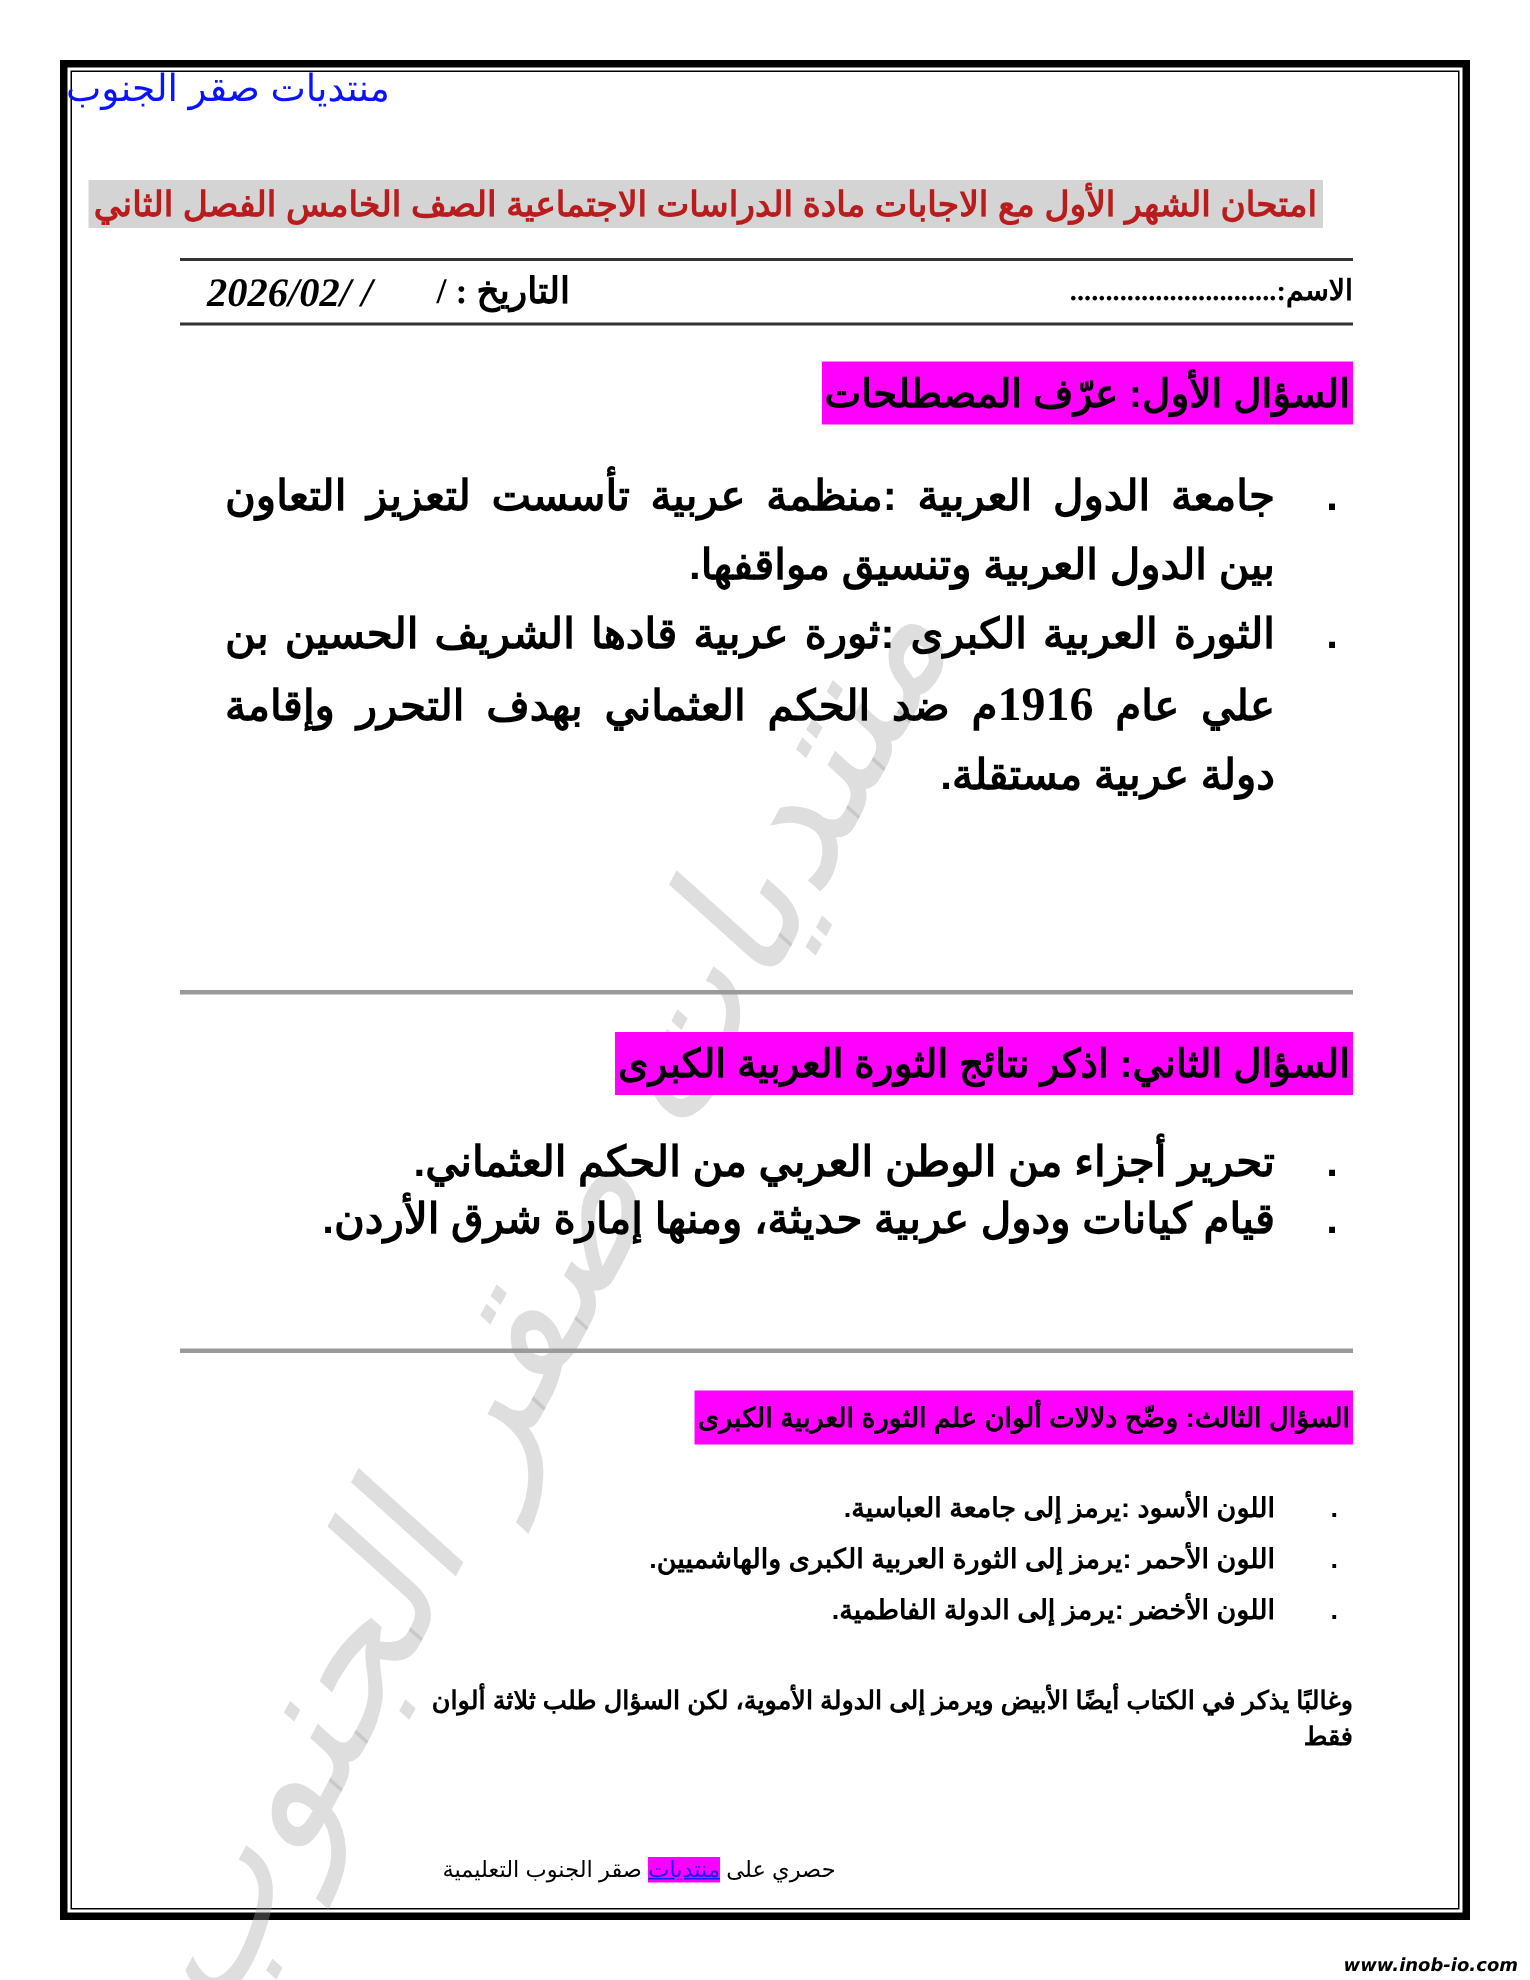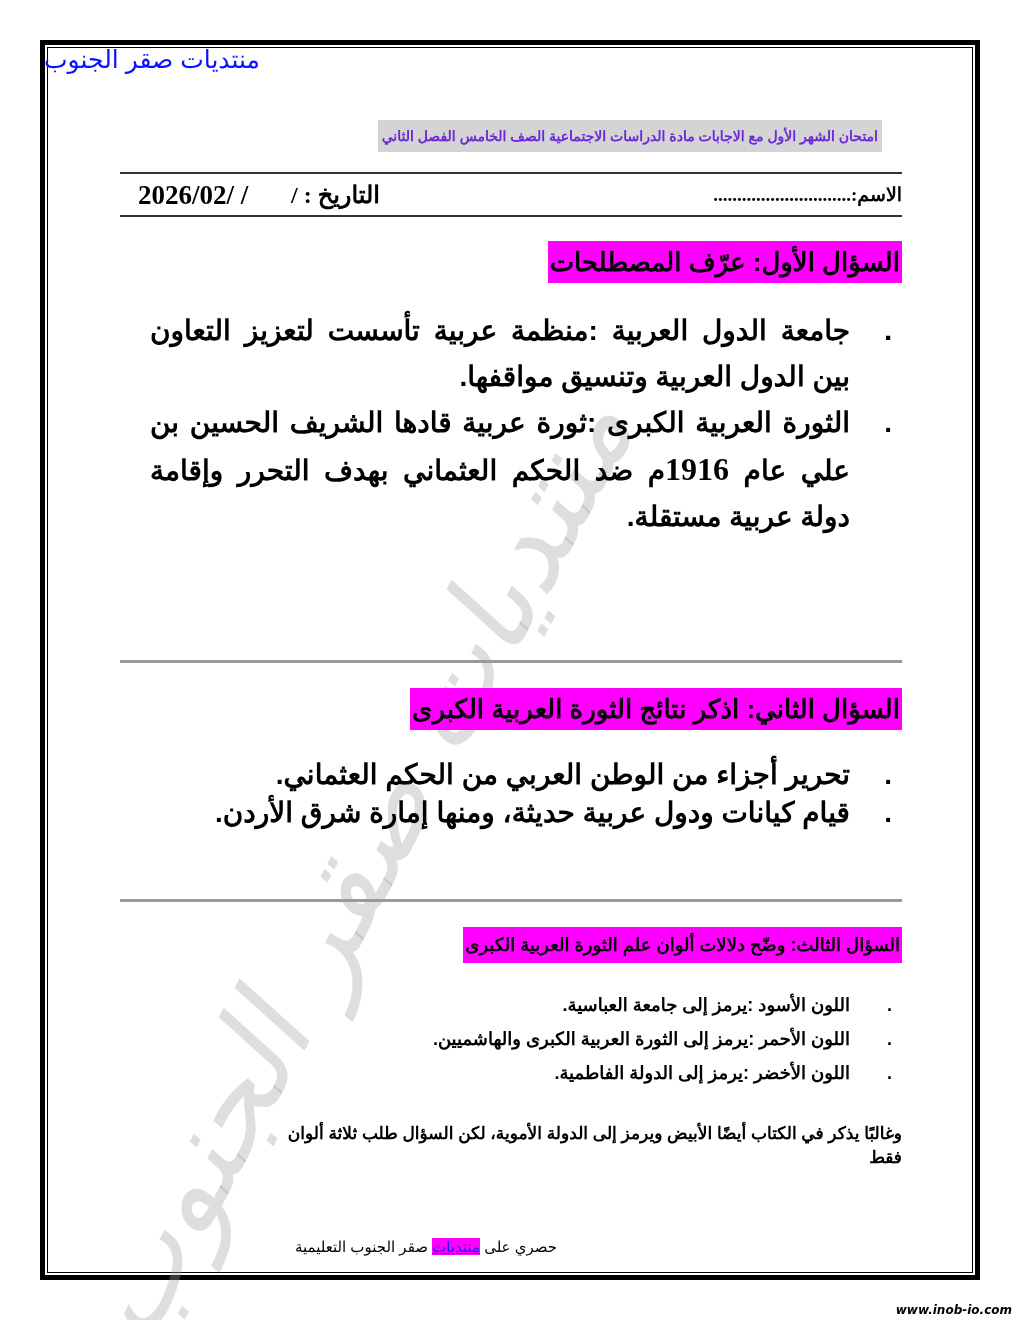--- a/index.html
+++ b/index.html
@@ -47,10 +47,10 @@
     right: 138px;
     top: 120px;
     background: #d4d4d4;
-    color: #6d28d9;
-    font-family: "Liberation Sans", sans-serif;
-    font-weight: bold;
-    font-size: 14px;
+    color: #b91c1c;
+    font-family: "Liberation Sans", sans-serif;
+    font-weight: bold;
+    font-size: 23px;
     direction: rtl;
     padding: 2px 4px;
     line-height: 28px;

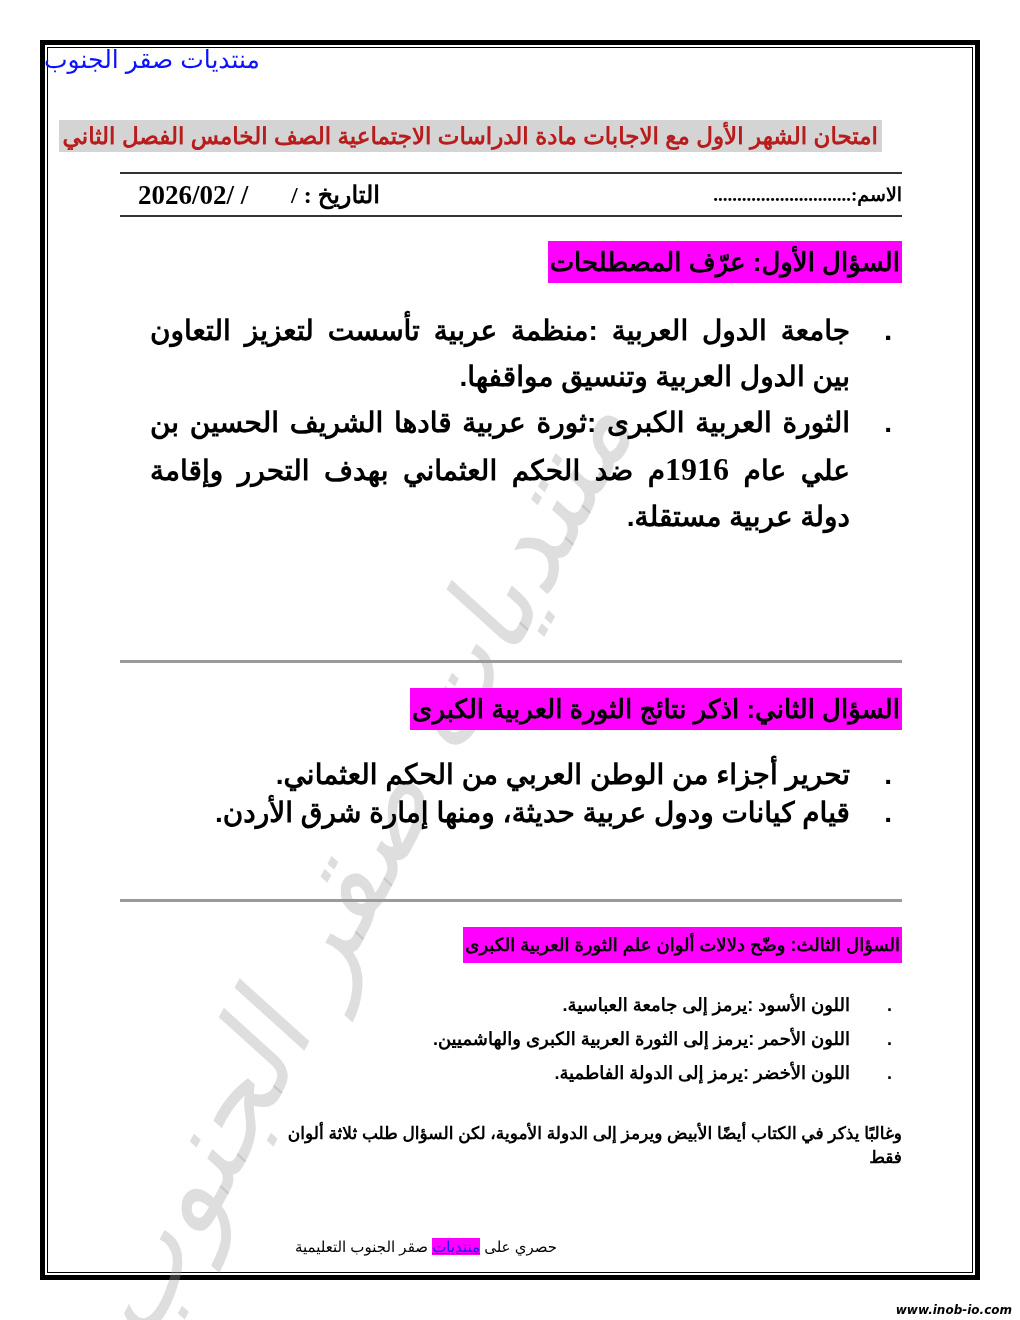--- a/index.html
+++ b/index.html
@@ -101,6 +101,7 @@
     font-size: 27px;
     white-space: nowrap;
     line-height: 34px;
+    font-style: italic;
   }
   .q-heading {
     position: absolute;

